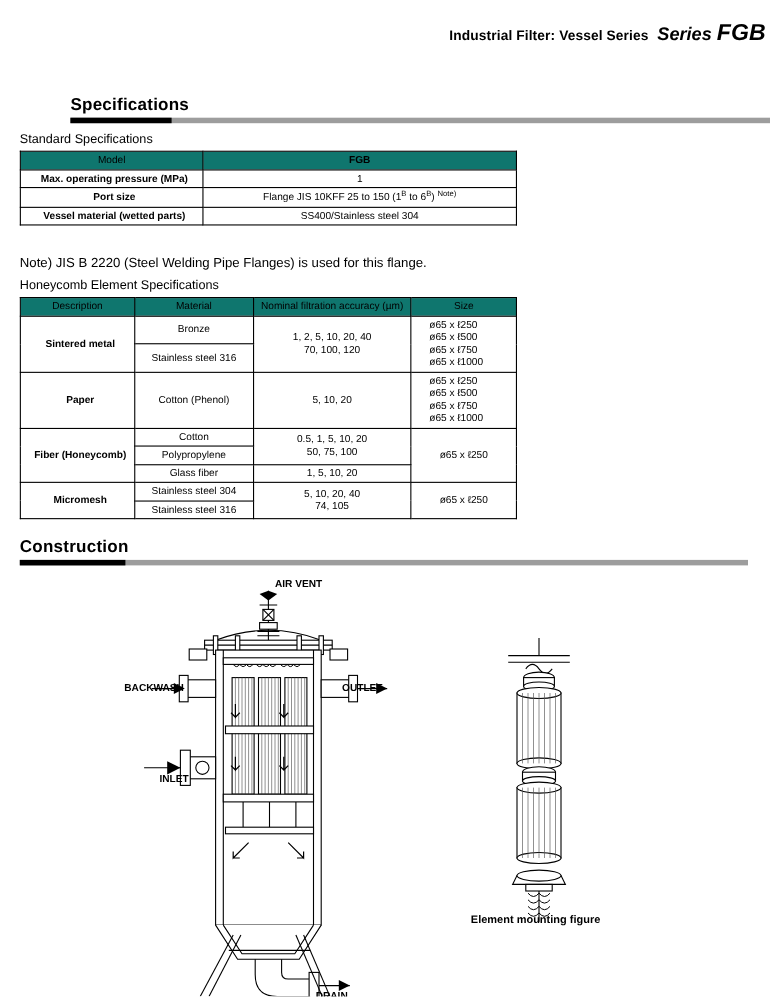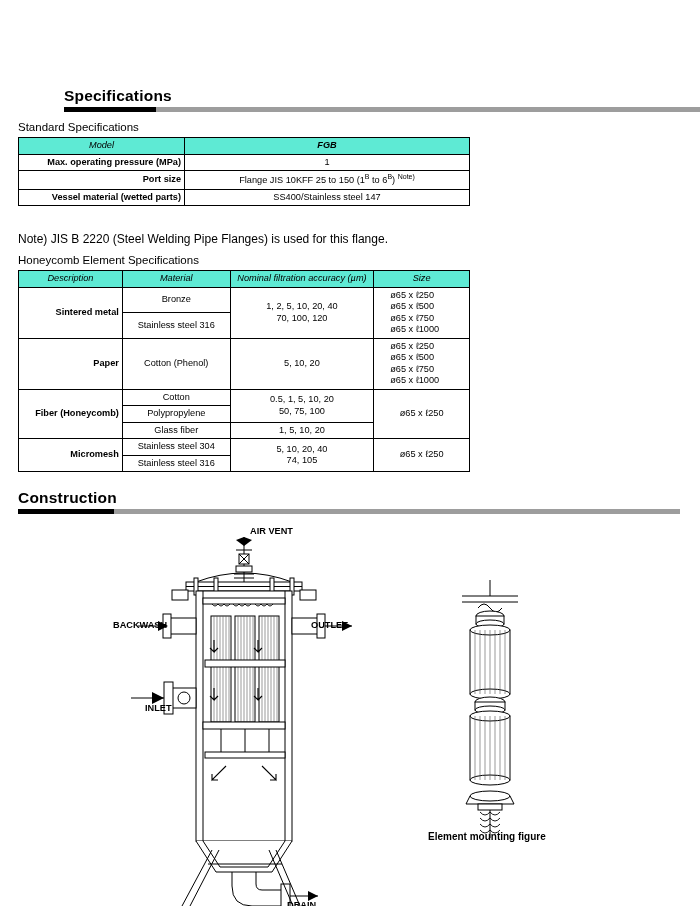--- a/index.html
+++ b/index.html
@@ -99,6 +99,9 @@
 
 <div class="page">
 
+  <div class="doc-header">
+    <span class="kicker">Industrial Filter: Vessel Series</span><span class="series"><span>Series </span><span class="big">FGB</span></span>
+  </div>
 
   <div class="section-head" style="top: 87px; margin-left: 46px;">
     <div class="title">Specifications</div>

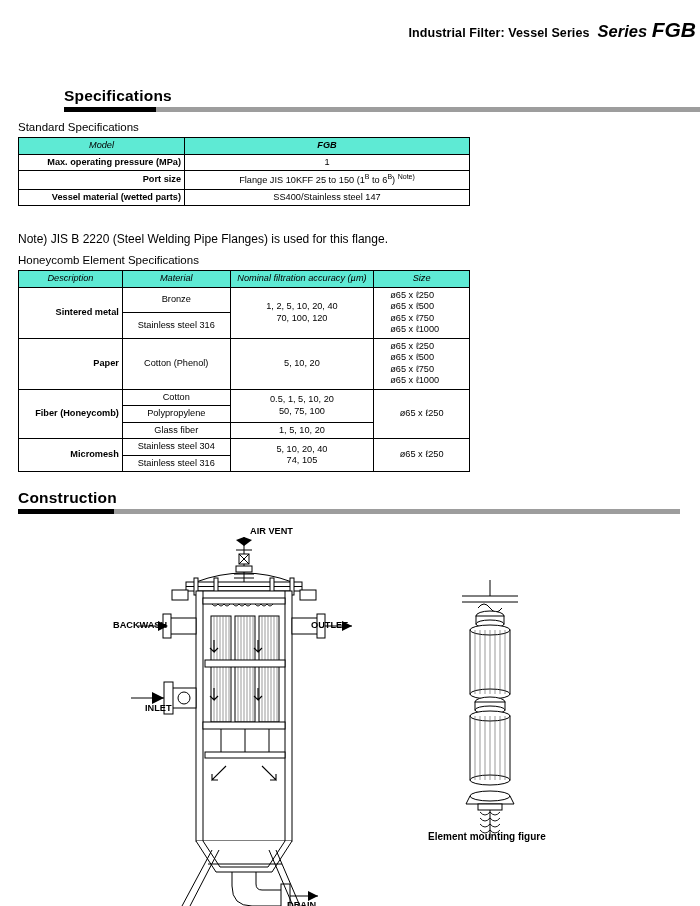--- a/index.html
+++ b/index.html
@@ -66,9 +66,8 @@
     line-height: 1.25;
   }
   thead td, thead th {
-    background: #5eead4;
+    background: #0f766e;
     font-weight: normal;
-    font-style: italic;
   }
   td.leftcell { text-align: right; padding-left: 8px; font-weight: bold; }
   td.hdr-bold { font-weight: bold; }

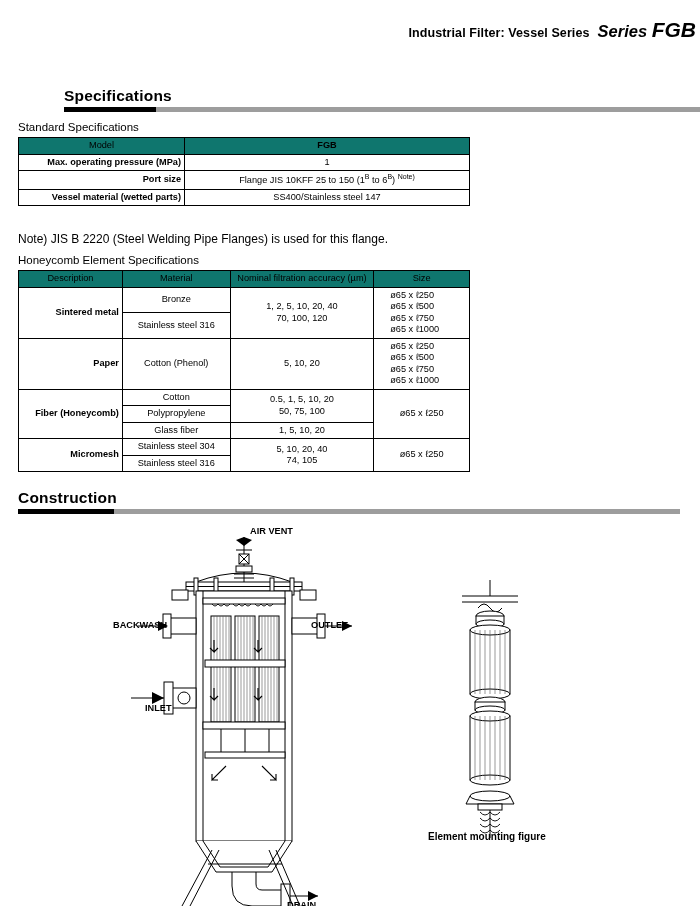--- a/index.html
+++ b/index.html
@@ -69,7 +69,7 @@
     background: #0f766e;
     font-weight: normal;
   }
-  td.leftcell { text-align: right; padding-left: 8px; font-weight: bold; }
+  td.leftcell { text-align: center; padding-left: 8px; font-weight: bold; }
   td.hdr-bold { font-weight: bold; }
 
   #std-table { left: 18px; top: 137px; width: 452px; }

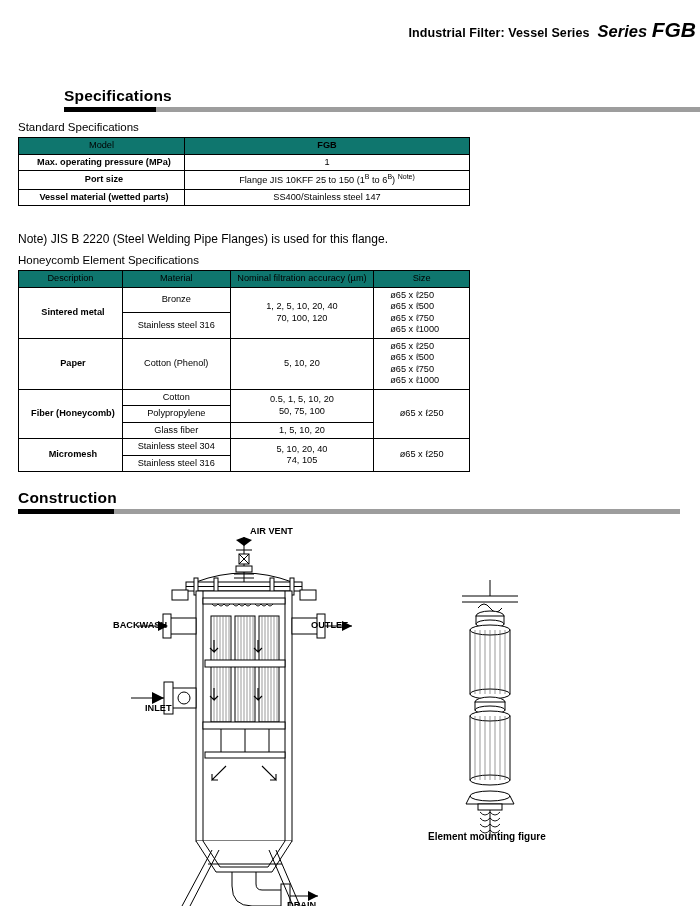--- a/index.html
+++ b/index.html
@@ -127,7 +127,7 @@
       </tr>
       <tr>
         <td class="lbl leftcell">Vessel material (wetted parts)</td>
-        <td>SS400/Stainless steel 147</td>
+        <td>SS400/Stainless steel 304</td>
       </tr>
     </tbody>
   </table>

